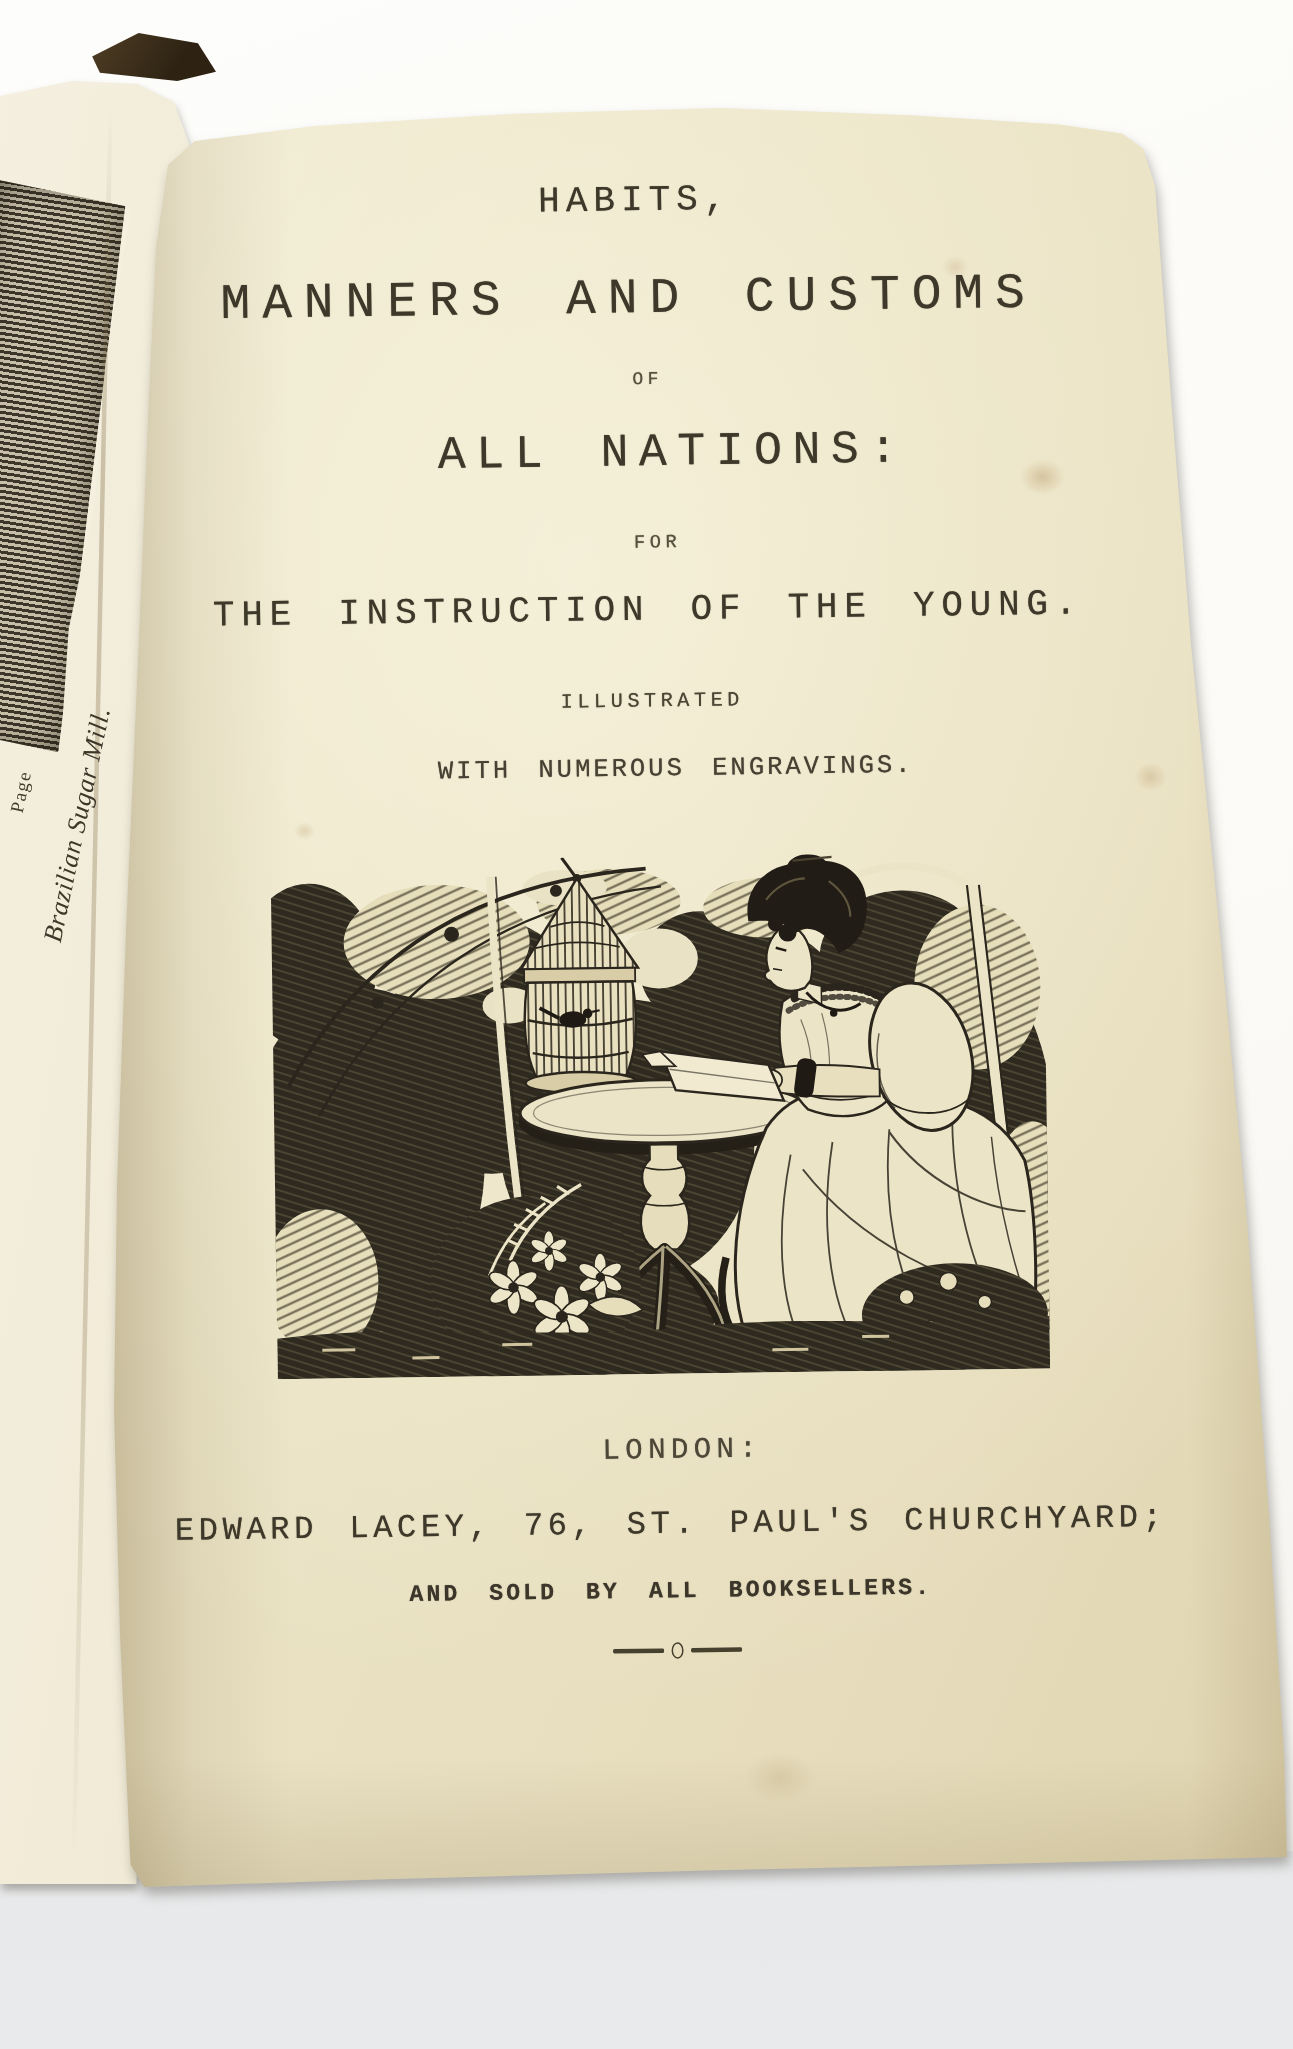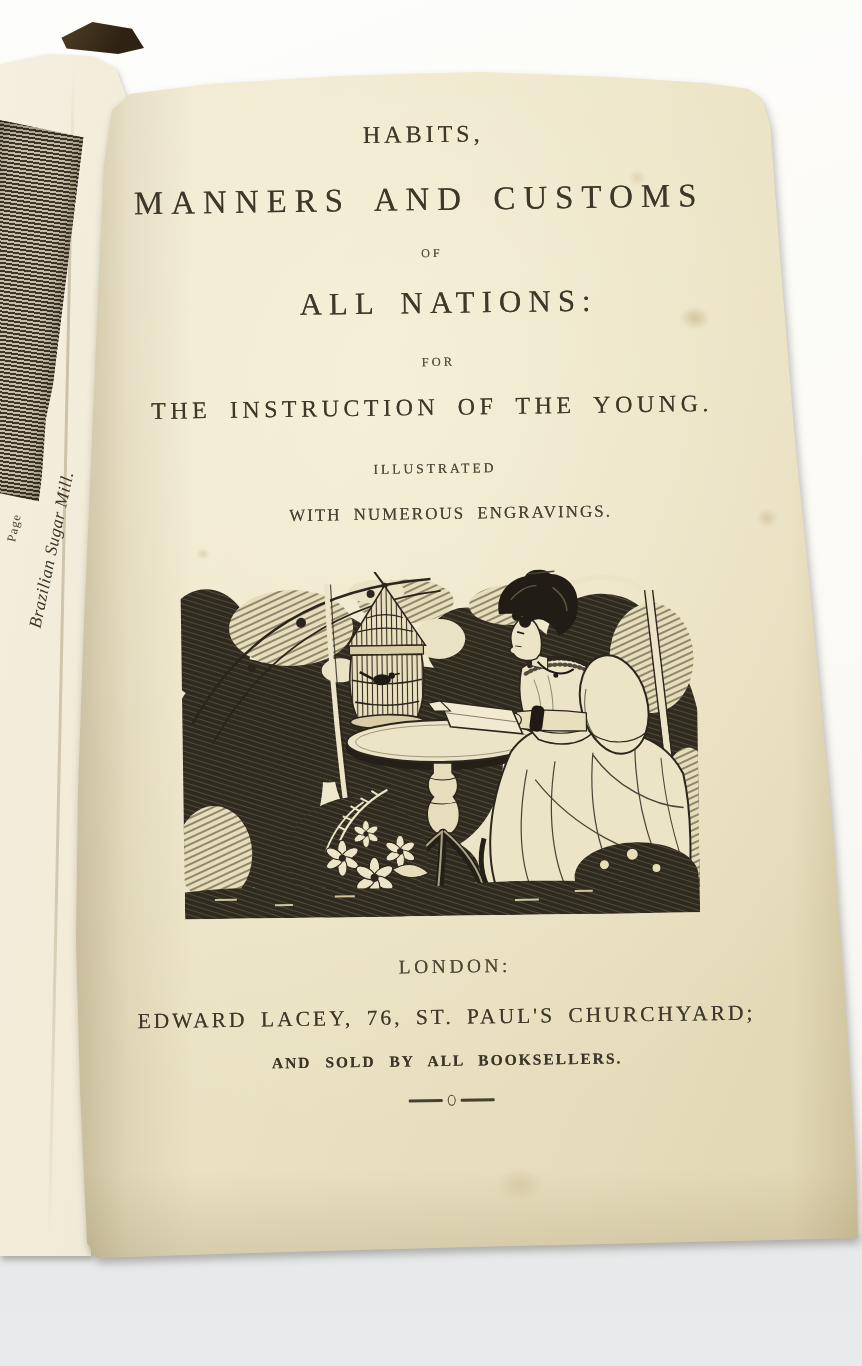--- a/index.html
+++ b/index.html
@@ -41,7 +41,7 @@
     clip-path:polygon(112px 110px,130px 94px,210px 84px,340px 76px,480px 72px,610px 77px,706px 83px,748px 89px,762px 99px,770px 124px,781px 270px,794px 430px,812px 610px,831px 810px,846px 1010px,856px 1170px,858px 1238px,690px 1242px,470px 1247px,250px 1253px,96px 1258px,87px 1243px,80px 1090px,76px 940px,78px 790px,84px 620px,92px 440px,99px 270px,104px 165px);
     background:
       radial-gradient(120% 90% at 45% 28%,rgba(255,252,235,.5),rgba(255,252,235,0) 62%),
-      linear-gradient(112deg,#f1ebd7 0%,#ece5c9 22%,#e9e1c2 48%,#e6dcbb 75%,#dfd4af 100%);}
+      linear-gradient(112deg,#f1ebd7 0%,#ece5c9 22%,#e9e1c2 48%,#e6dcbb 75%,#dfd4af 100%); font-family: Liberation Mono, monospace;}
   .shade-gutter{position:absolute;left:74px;top:60px;width:120px;height:1200px;
     background:linear-gradient(90deg,rgba(125,103,58,.32),rgba(125,103,58,.10) 45%,rgba(125,103,58,0));}
   .shade-right{position:absolute;right:-10px;top:80px;width:80px;height:1170px;

